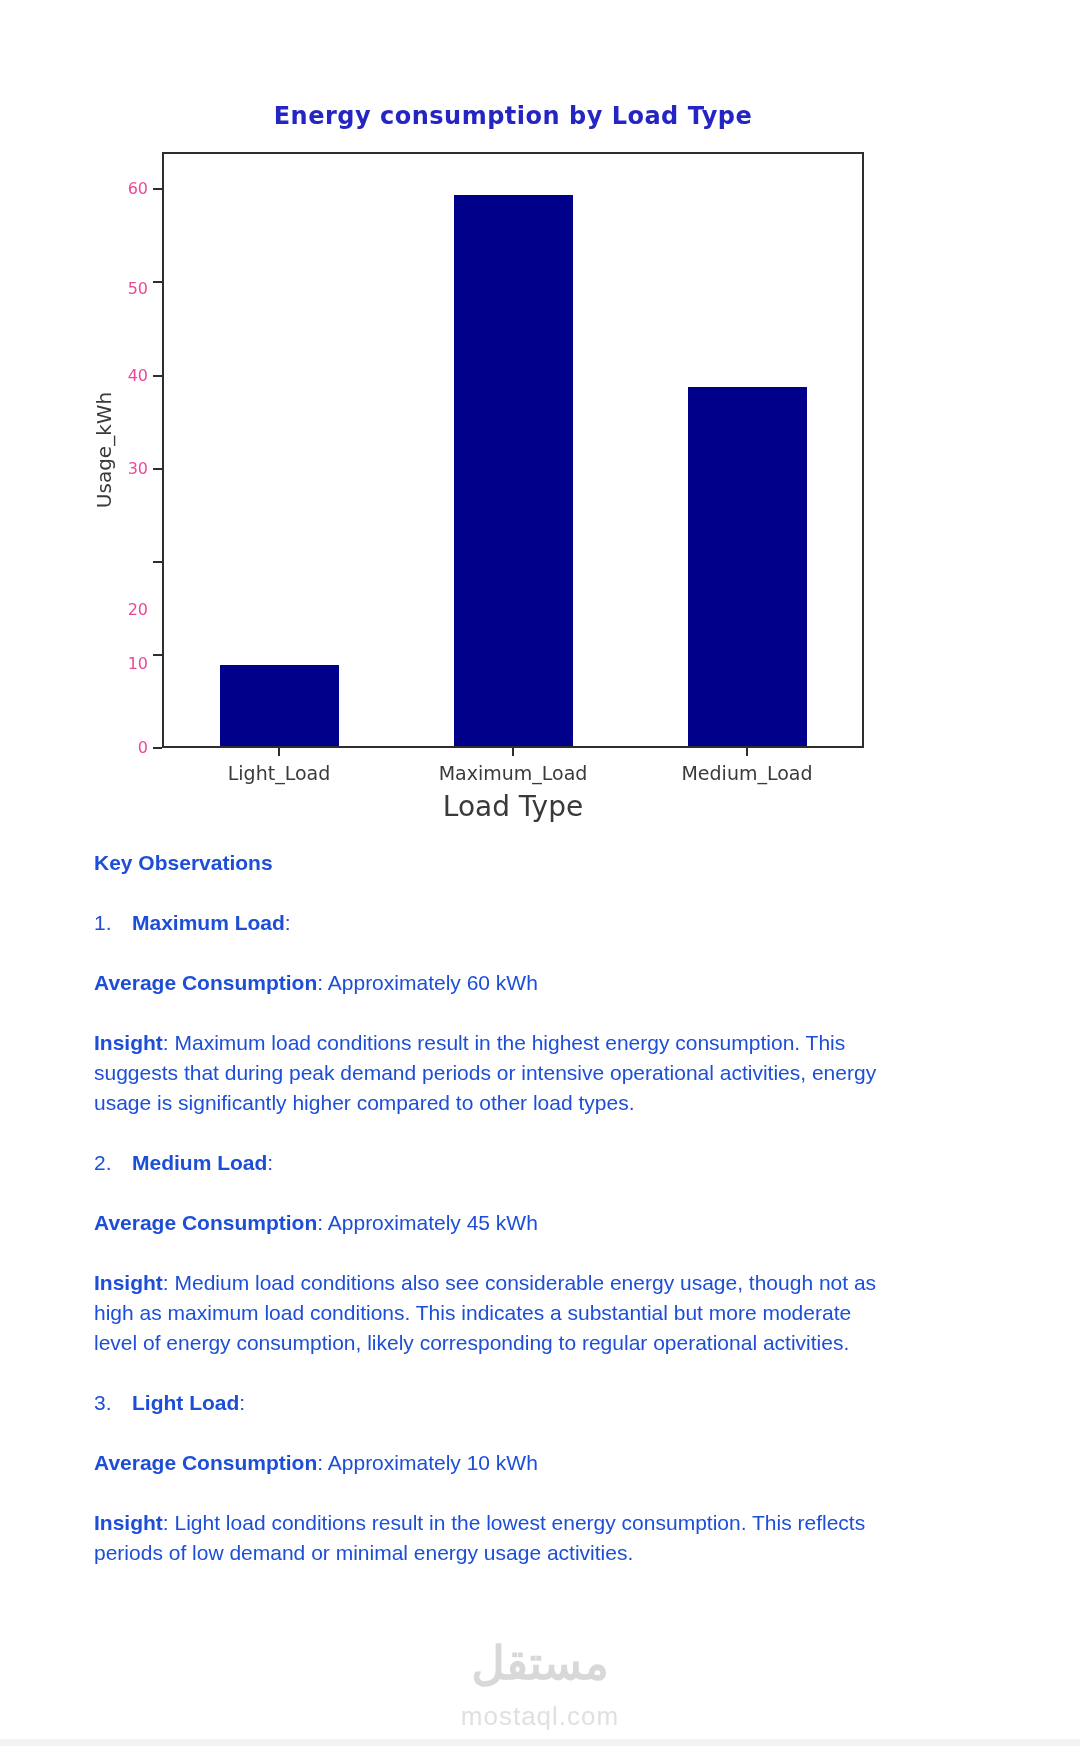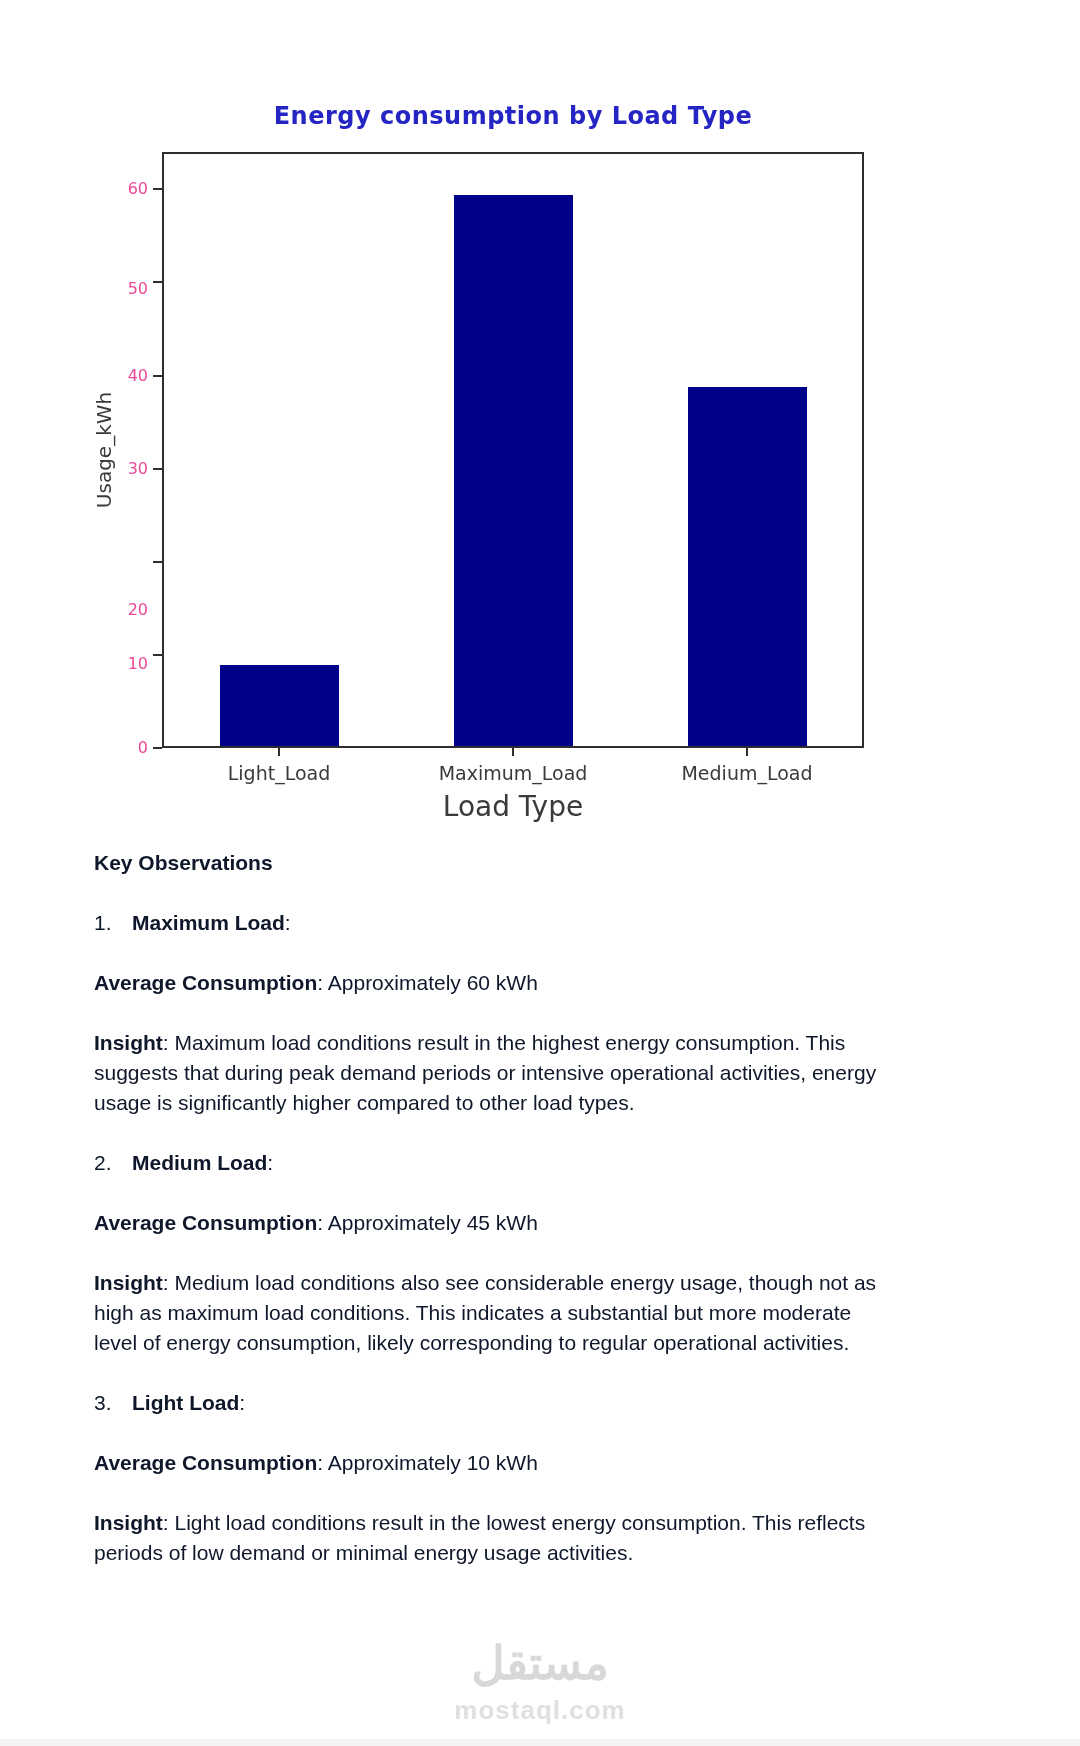--- a/index.html
+++ b/index.html
@@ -71,7 +71,7 @@
     width: 792px;
     font-size: 21px;
     line-height: 30px;
-    color: #0f172a;
+    color: #1d4ed8;
   }
   .observations p { margin: 0 0 30px 0; }
   .bold { font-weight: bold; }

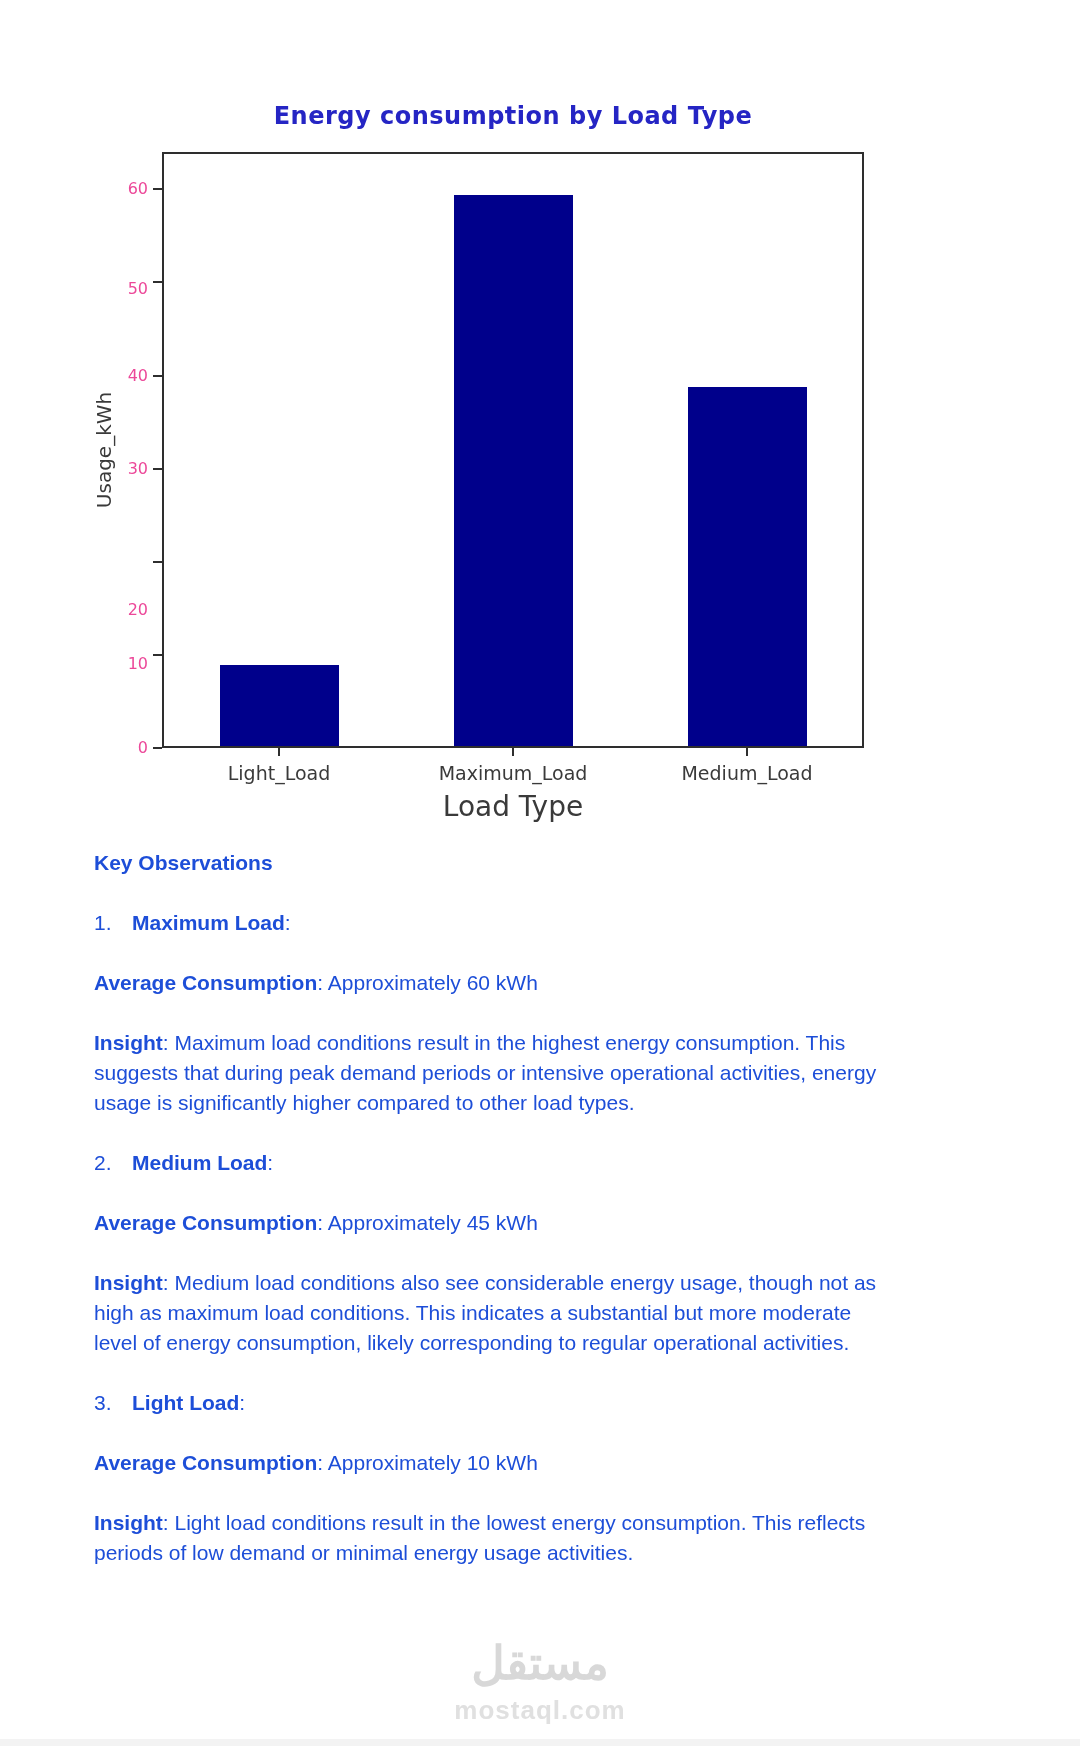--- a/index.html
+++ b/index.html
@@ -94,8 +94,7 @@
     font-size: 26px;
     letter-spacing: 1px;
     line-height: 28px;
-    margin-top: 8px;
-    font-weight: bold;
+    margin-top: 14px;
   }
 
   .bottom-strip {

